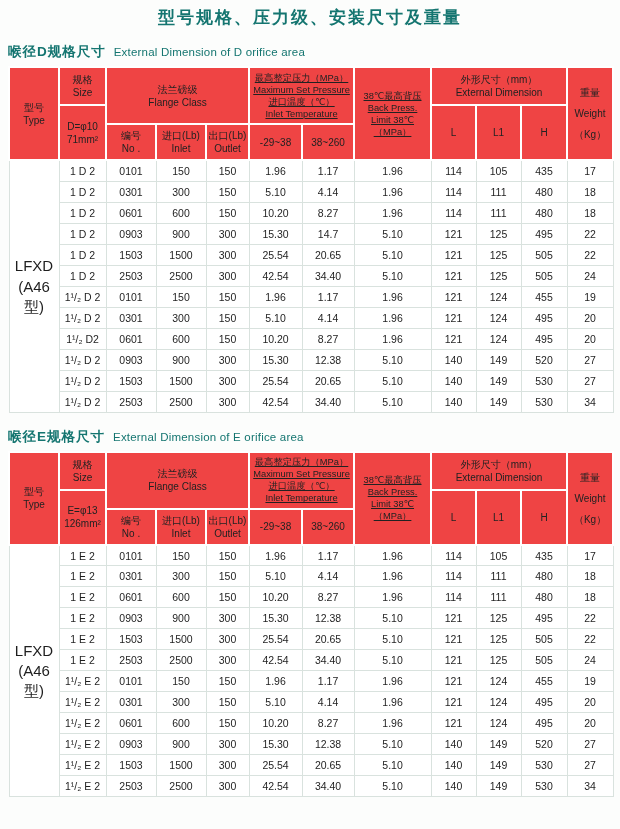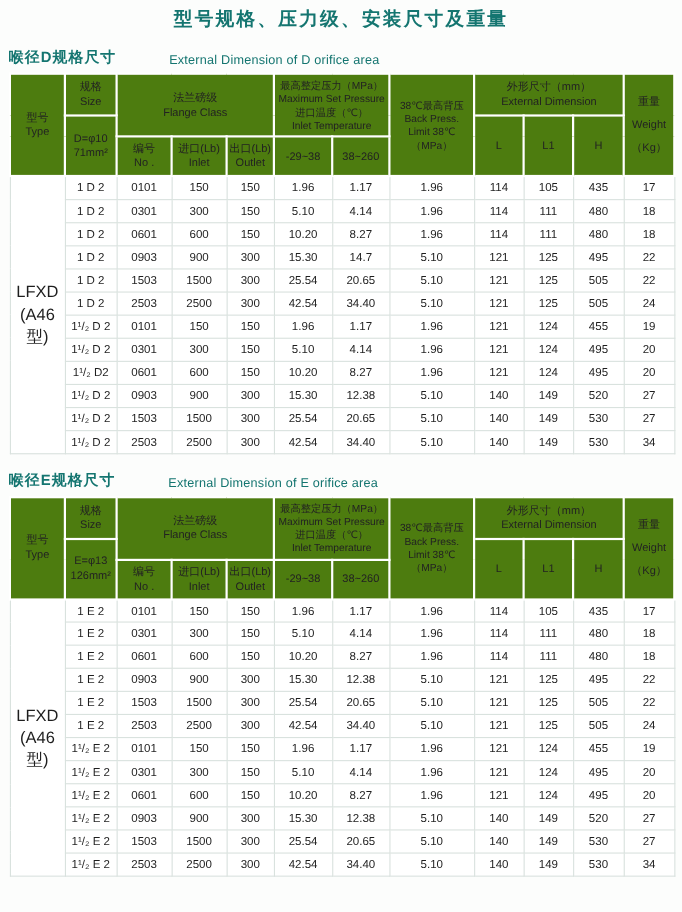--- a/index.html
+++ b/index.html
@@ -15,7 +15,7 @@
   .page-title .zh { font-size: 17px; letter-spacing: 2px; line-height: 1.2; }
   .page-title .en { font-size: 17.5px; letter-spacing: 0.2px; line-height: 1.25; }
 
-  .section-heading { margin: 15px 8px 5px 8px; display: flex; align-items: flex-end; gap: 40px; }
+  .section-heading { margin: 15px 8px 5px 8px; display: flex; align-items: center; }
   .section-heading .zh { color: #147570; font-weight: bold; font-size: 13.5px; letter-spacing: 1px; }
   .section-heading .en { color: #147570; font-weight: normal; font-size: 11.5px; margin-left: 8px; letter-spacing: 0.2px; }
 

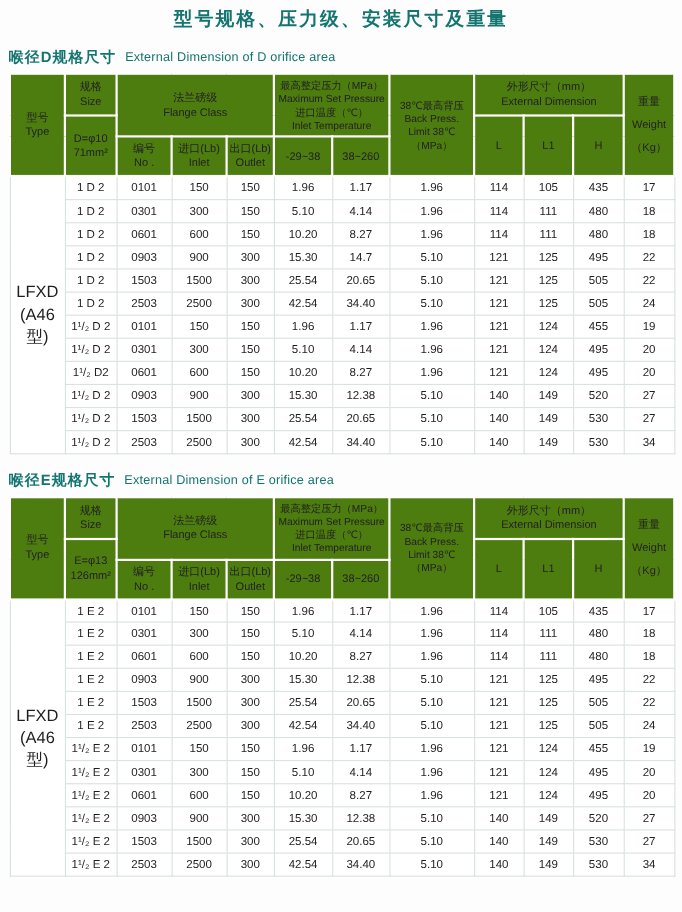--- a/index.html
+++ b/index.html
@@ -26,7 +26,7 @@
     margin: 0 8px;
   }
   table.spec-table thead th {
-    background: #4d7c0f;
+    background: #ef4444;
     border: 2px solid #ffffff;
     font-weight: normal;
     font-size: 10px;

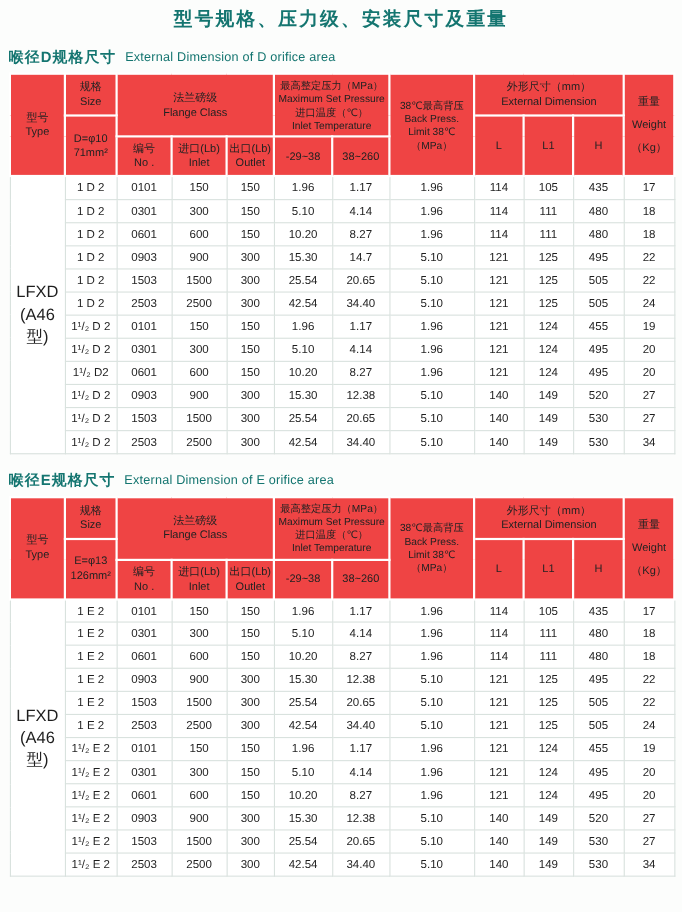--- a/index.html
+++ b/index.html
@@ -39,7 +39,7 @@
   table.spec-table thead tr.hr1 { height: 38px; }
   table.spec-table thead tr.hr2 { height: 19px; }
   table.spec-table thead tr.hr3 { height: 36px; }
-  table.spec-table thead th .sm { font-size: 9.3px; }
+  table.spec-table thead th .sm { font-size: 9.3px; text-decoration: underline; }
   table.spec-table thead th .sp { display: block; }
 
   table.spec-table tbody td {

